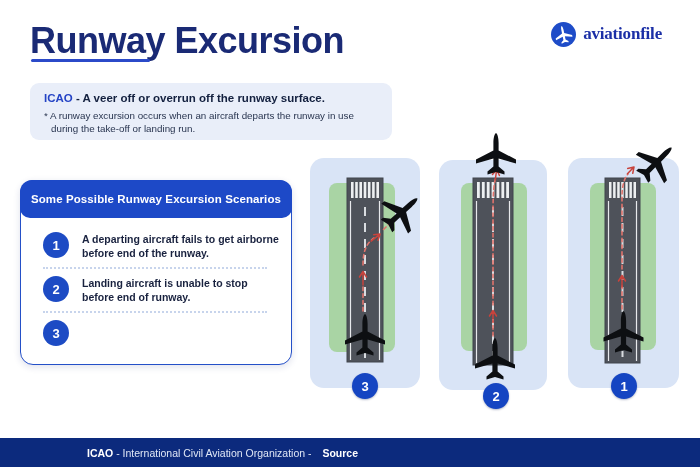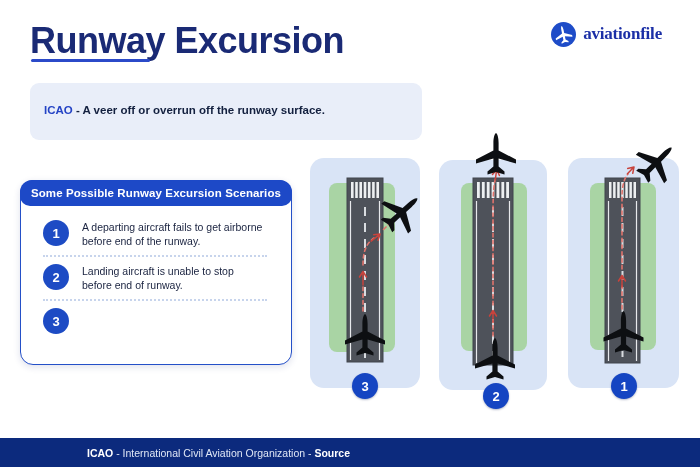--- a/index.html
+++ b/index.html
@@ -26,9 +26,9 @@
   .brand-text{font-size:17px;font-weight:600;color:#1b2fa6;letter-spacing:-0.2px;}
   
   .def-box{
-    position:absolute;left:30px;top:83px;width:392px;height:57px;
+    position:absolute;left:30px;top:83px;width:362px;height:57px;
     background:#e9eef9;border-radius:9px;box-sizing:border-box;
-    padding:20px 14px 0 14px;
+    padding:8px 14px 0 14px;
   }
   .def-line{font-size:11.5px;font-weight:700;color:#13203f;line-height:14px;}
   .def-term{color:#2443c5;font-weight:800;}

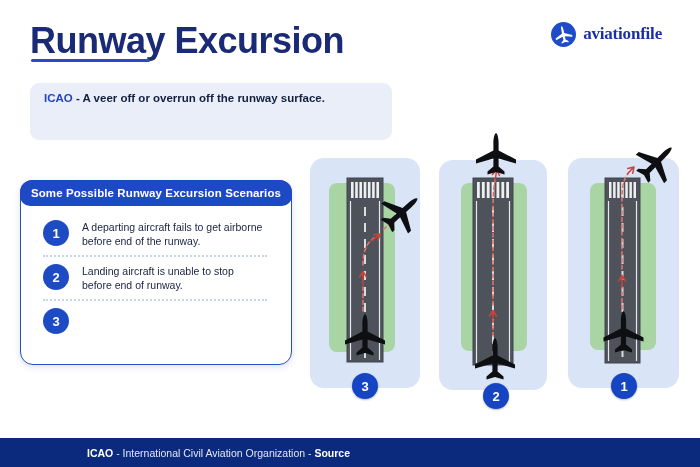--- a/index.html
+++ b/index.html
@@ -117,6 +117,8 @@
   <div class="def-line">
     <span class="def-term">ICAO</span><span> - A veer off or overrun off the runway surface.</span>
   </div>
+  <div class="def-note">* A runway excursion occurs when an aircraft departs the runway in use
+during the take-off or landing run.</div>
 </div>
 
 <div class="card">

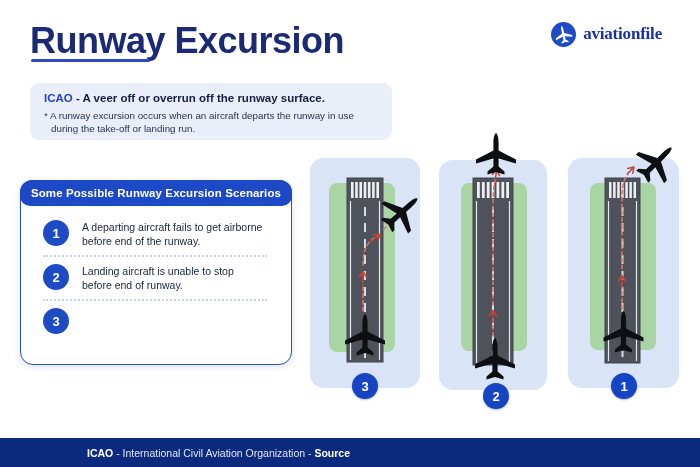--- a/index.html
+++ b/index.html
@@ -43,7 +43,7 @@
     box-sizing:border-box;box-shadow:0 2px 7px rgba(25,45,120,0.14);
   }
   .card-header{
-    background:#1d49c7;height:26px;margin:-1px -1px 0 -1px;
+    background:#1d49c7;height:38px;margin:-1px -1px 0 -1px;
     border-radius:12px 12px 10px 10px;
     display:flex;align-items:center;justify-content:center;
     color:#ffffff;font-size:11.5px;font-weight:700;letter-spacing:0.1px;

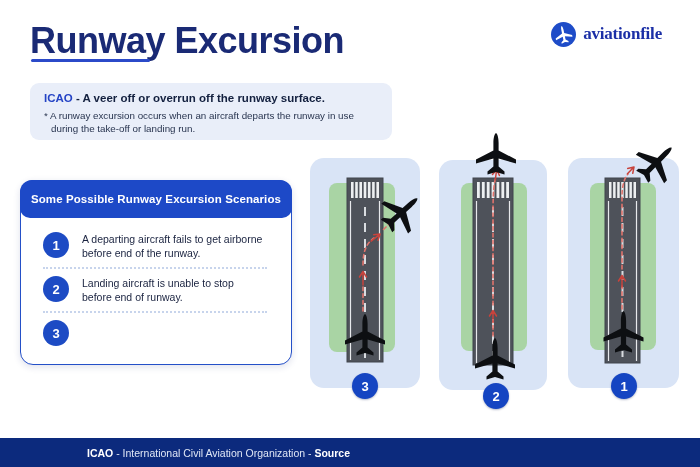--- a/index.html
+++ b/index.html
@@ -56,7 +56,7 @@
     display:flex;align-items:center;justify-content:center;margin-top:1px;
   }
   .item-text{
-    font-size:10.5px;line-height:13.5px;color:#19223f;font-weight:400;
+    font-size:10.5px;line-height:13.5px;color:#19223f;font-weight:700;
     white-space:pre-line;padding-top:2px;
   }
   .dotted-sep{border-bottom:2px dotted #c7d4ec;margin:2px 14px 2px 0;}

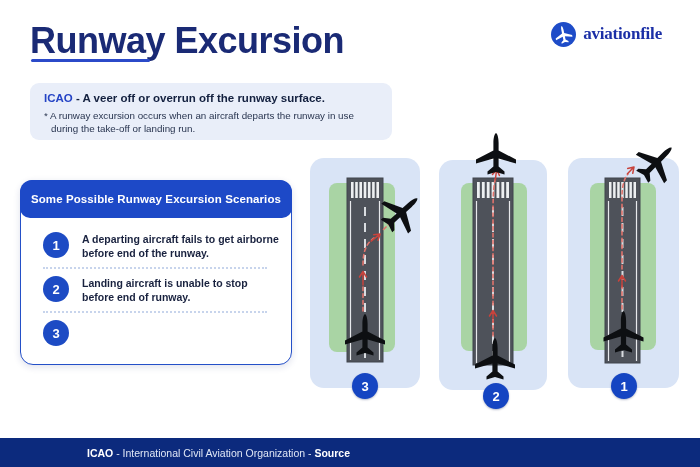--- a/index.html
+++ b/index.html
@@ -91,7 +91,7 @@
     display:flex;align-items:center;box-sizing:border-box;padding-left:87px;
   }
   .footer b{color:#ffffff;font-weight:700;}
-  .footer .src{cursor:pointer;}
+  .footer .src{cursor:pointer;margin-left:8px;}
 </style>
 </head>
 <body>

